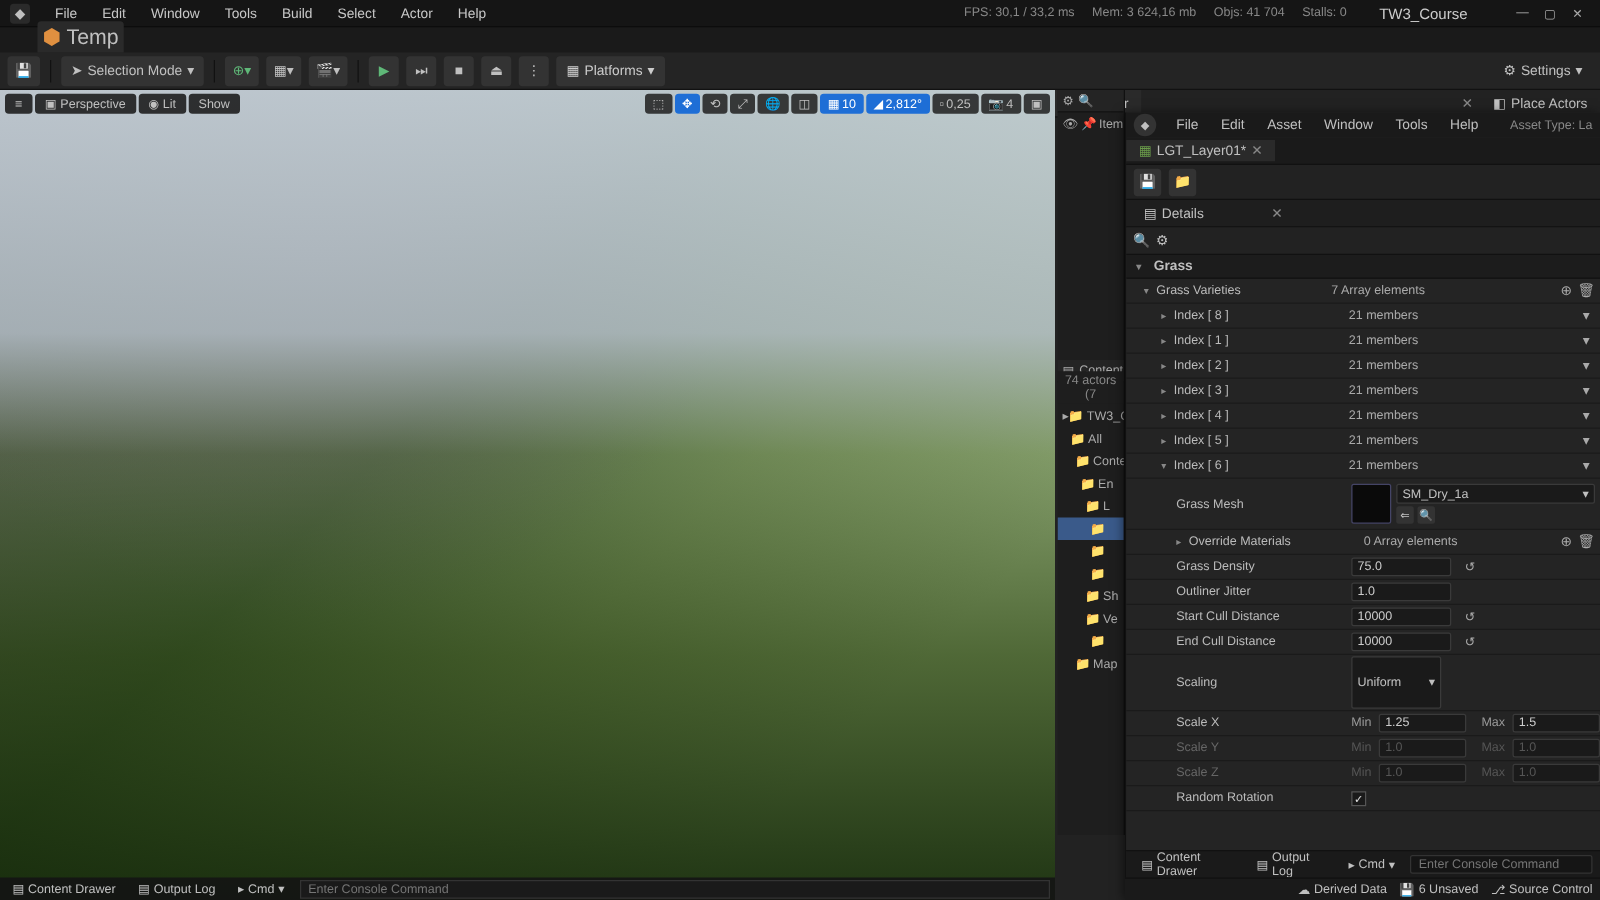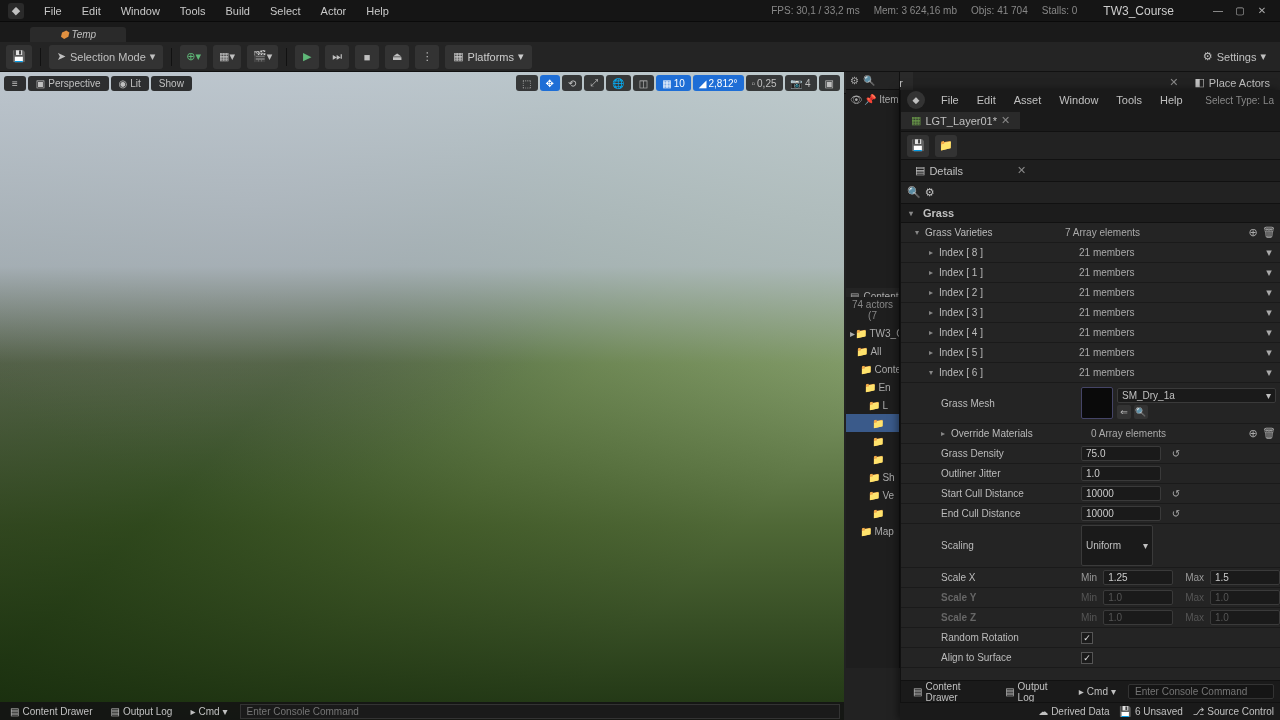--- a/index.html
+++ b/index.html
@@ -16,7 +16,7 @@
 
 
 .tabbar { height: 20px; background: #1a1a1a; display: flex; align-items: flex-end; padding-left: 30px; }
-.tabbar-tab { background: #2a2a2a; padding: 2px 30px; font-size: 10px; border-radius: 3px 3px 0 0; font-style: italic; }
+.tabbar-tab { background: #2a2a2a; padding: 2px 4px; font-size: 17px; border-radius: 3px 3px 0 0; }
 
 
 .toolbar { height: 30px; background: #242424; display: flex; align-items: center; padding: 0 6px; gap: 6px; border-bottom: 1px solid #111; }

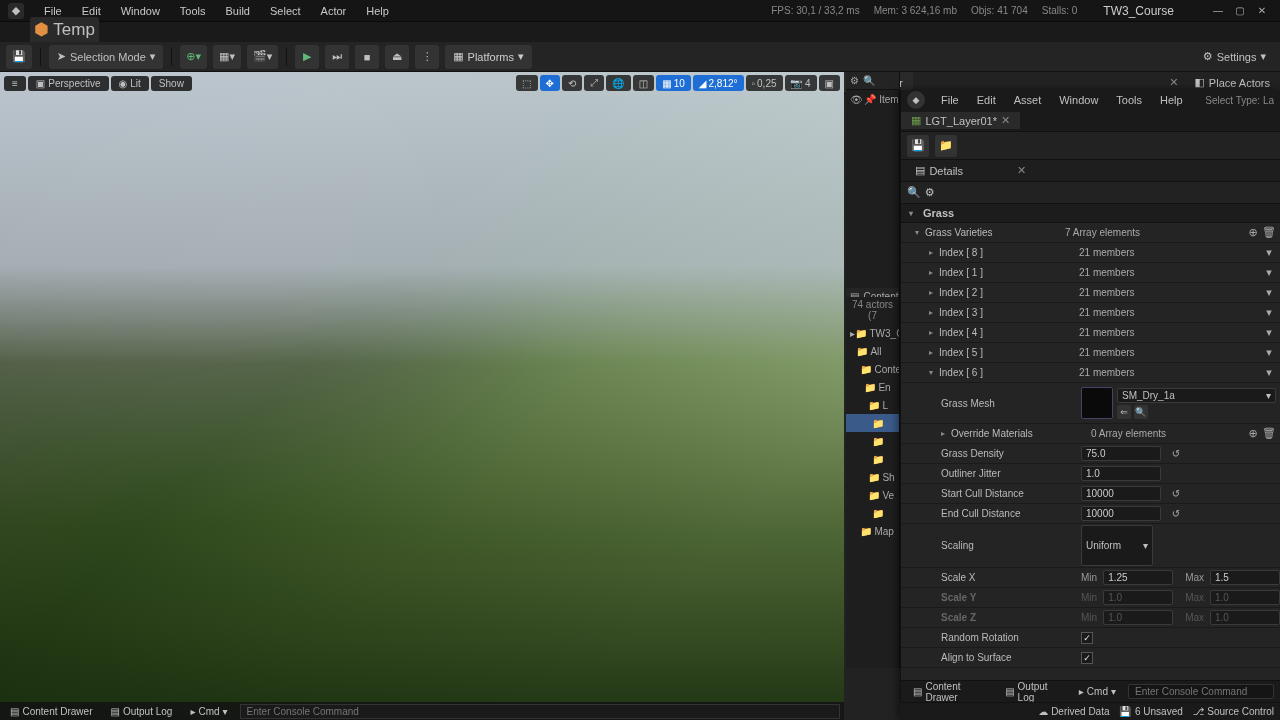--- a/index.html
+++ b/index.html
@@ -315,7 +315,7 @@
     <div class="ae-menu-item">Window</div>
     <div class="ae-menu-item">Tools</div>
     <div class="ae-menu-item">Help</div>
-    <div class="ae-asset-type">Select Type: La</div>
+    <div class="ae-asset-type">Asset Type: La</div>
   </div>
   <div class="ae-tabbar">
     <div class="ae-tab">

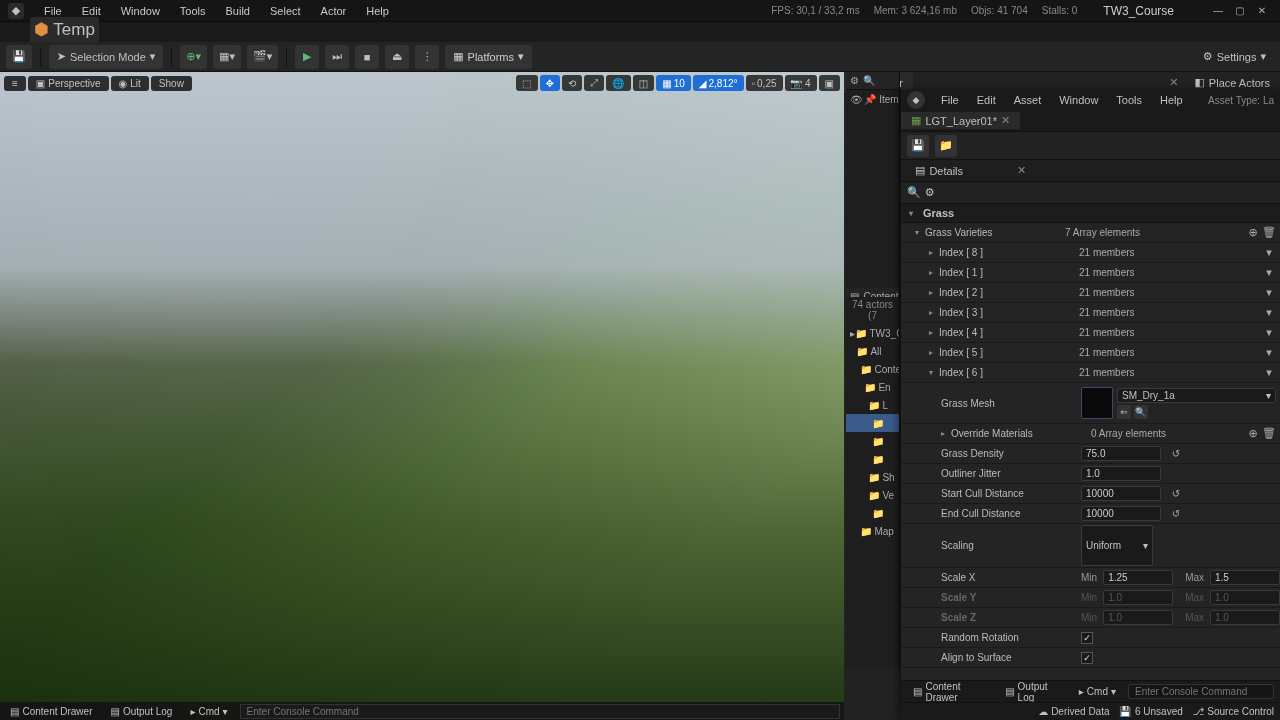--- a/index.html
+++ b/index.html
@@ -79,7 +79,7 @@
 .prop-row.sub { padding-left: 28px; }
 .prop-row.subsub { padding-left: 40px; }
 .prop-label { flex: 0 0 140px; color: #bbb; display: flex; align-items: center; gap: 4px; }
-.prop-label.disabled { color: #666; font-weight: bold; }
+.prop-label.disabled { color: #666; }
 .prop-value { flex: 1; display: flex; align-items: center; gap: 4px; }
 .chev { font-size: 8px; color: #888; width: 10px; display: inline-block; }
 .arr-summary { color: #aaa; font-size: 10px; }

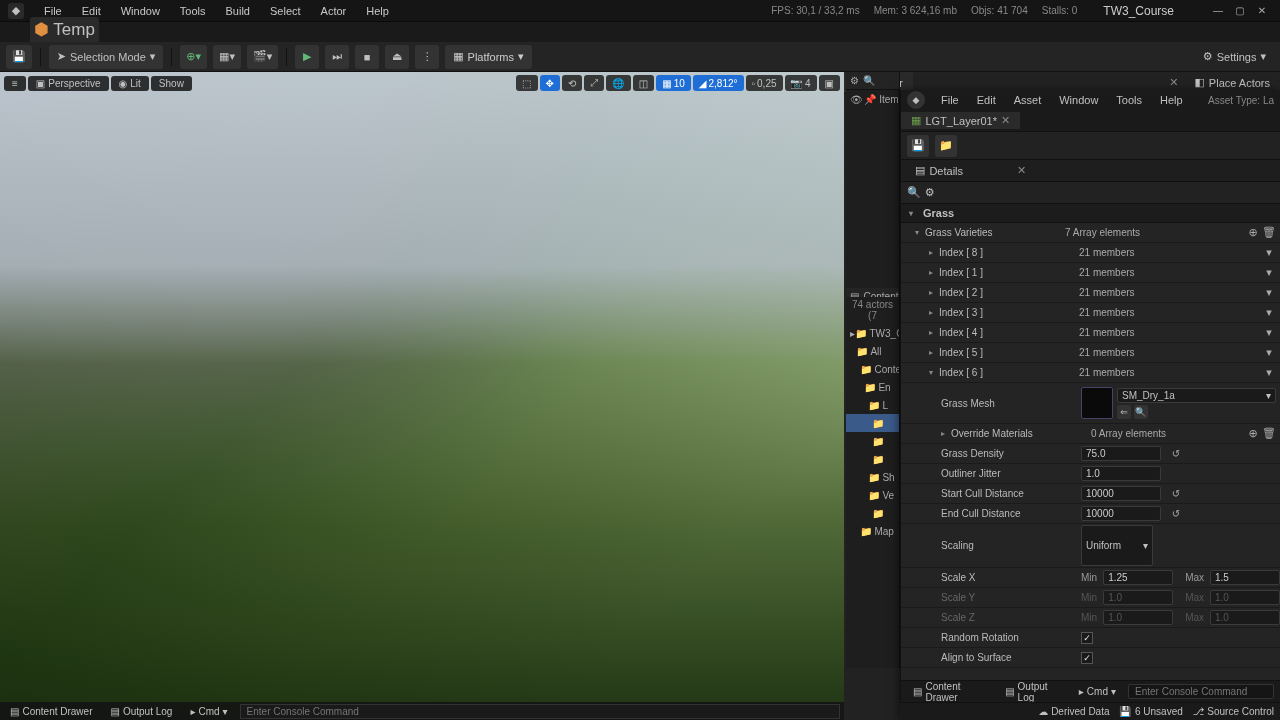--- a/index.html
+++ b/index.html
@@ -518,12 +518,6 @@
         </div>
       </div>
 
-    <div class="prop-row subsub">
-        <span class="prop-label">Align to Surface</span>
-        <div class="prop-value">
-          <div class="cbx checked"></div>
-        </div>
-      </div>
   </div>
 
   <div class="ae-bottombar">

